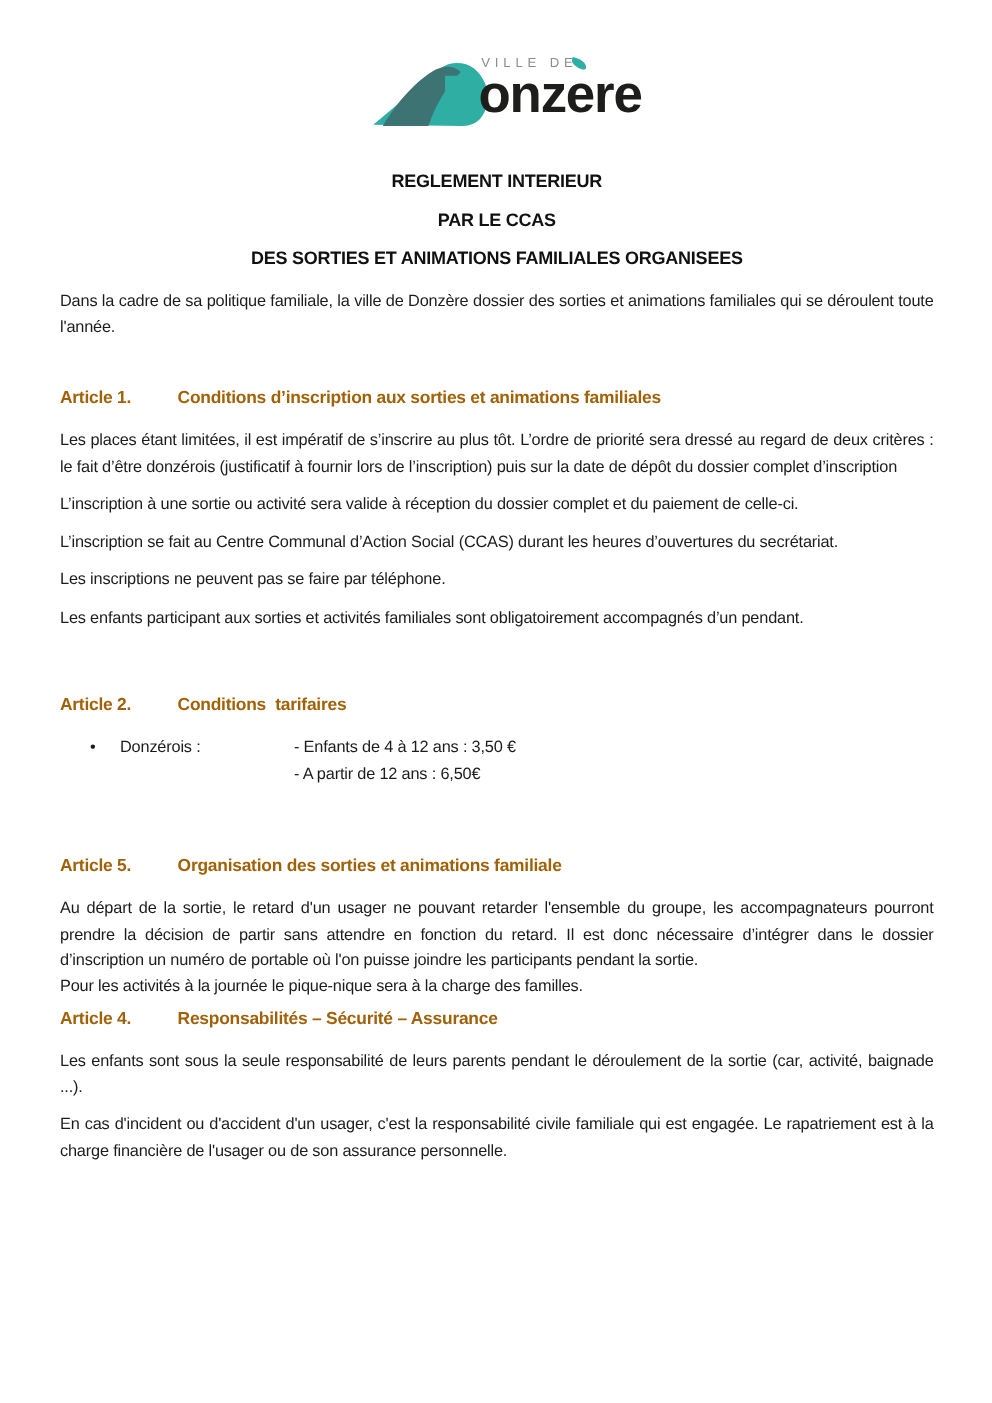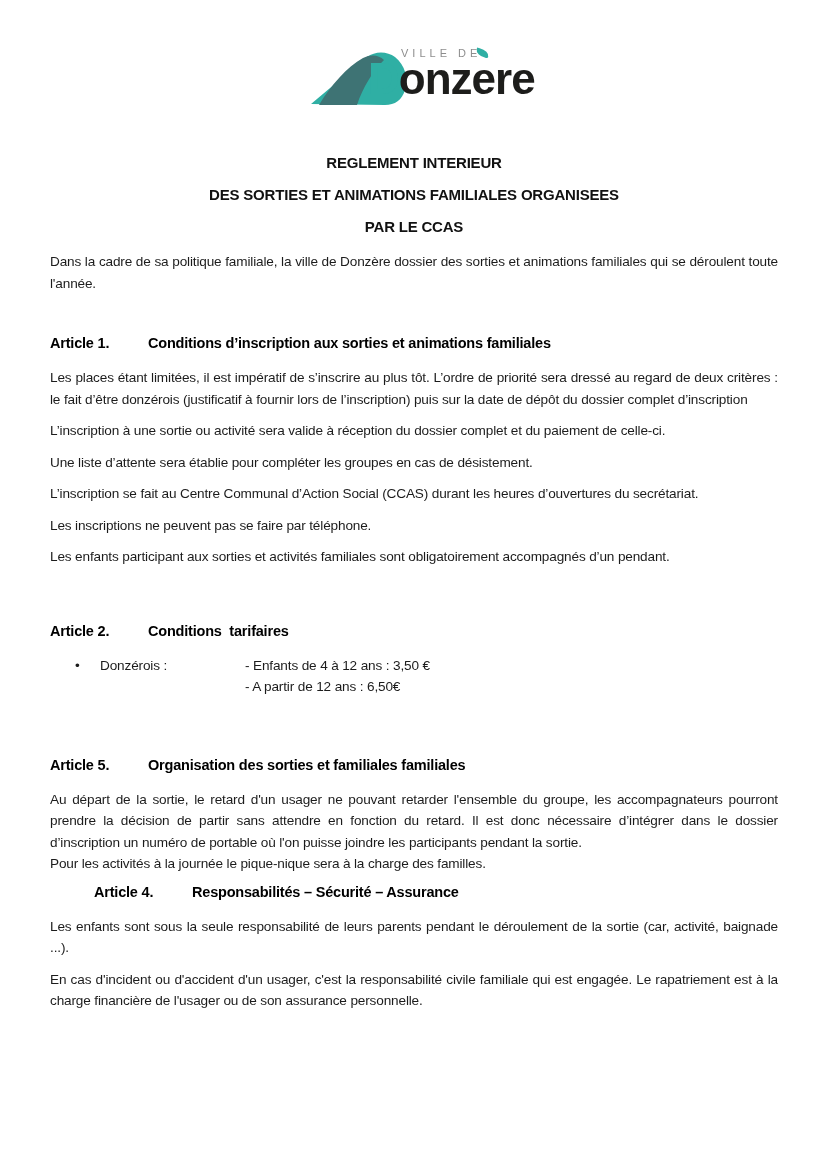--- a/index.html
+++ b/index.html
@@ -45,7 +45,7 @@
   }
 
   
-  .title-block { margin-top: 44px; text-align: center; }
+  .title-block { margin-top: 33px; text-align: center; }
   .title-line {
     font-size: 15px; font-weight: bold; line-height: 15px;
     margin: 0 0 17px 0; color: #111;

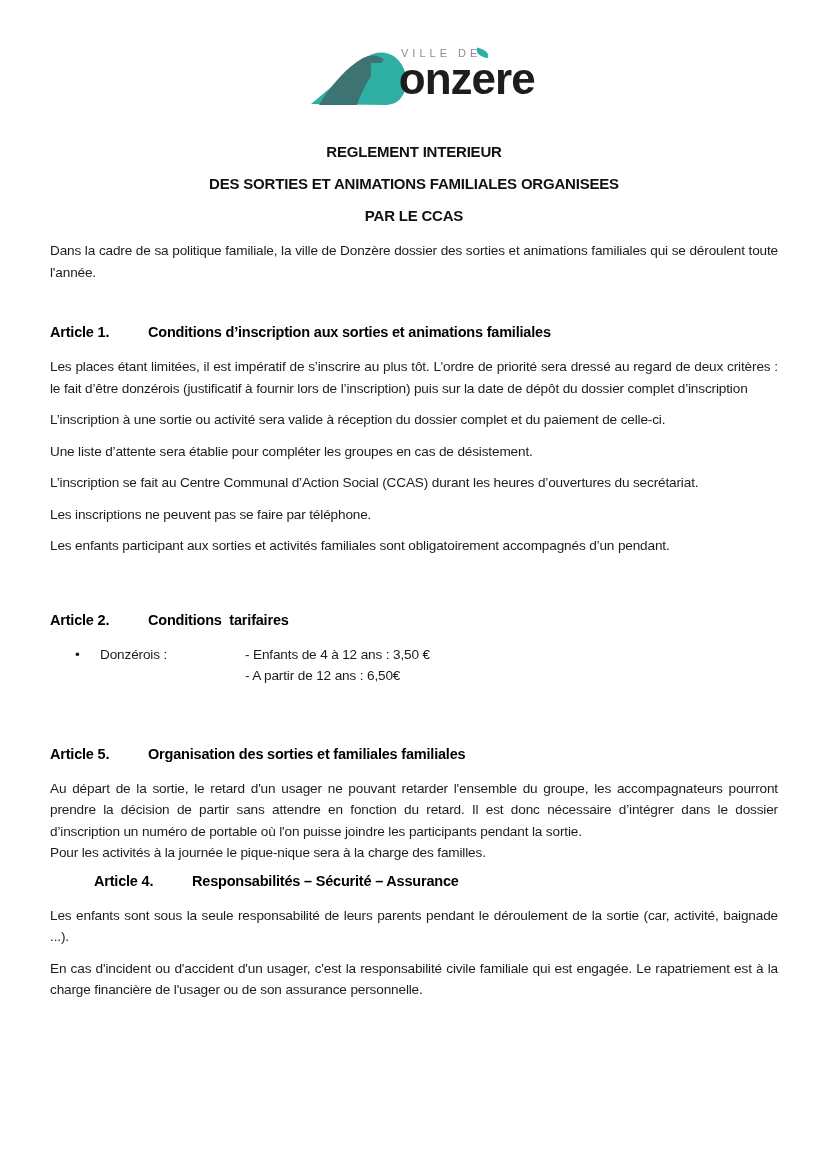--- a/index.html
+++ b/index.html
@@ -106,8 +106,8 @@
 
   <div class="title-block">
     <div class="title-line">REGLEMENT INTERIEUR</div>
+    <div class="title-line">PAR LE CCAS</div>
     <div class="title-line">DES SORTIES ET ANIMATIONS FAMILIALES ORGANISEES</div>
-    <div class="title-line">PAR LE CCAS</div>
   </div>
 
   <p class="doc intro">Dans la cadre de sa politique familiale, la ville de Donzère dossier des sorties et animations familiales qui se déroulent toute l'année.</p>

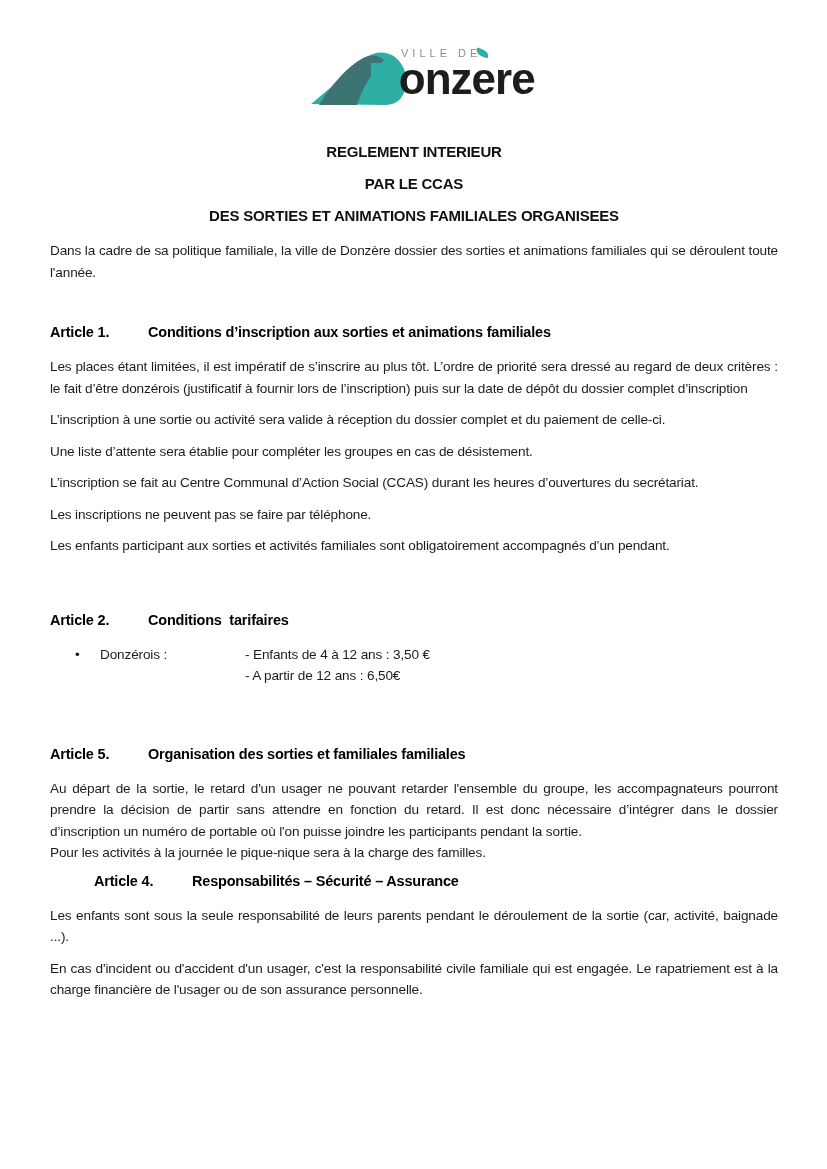--- a/index.html
+++ b/index.html
@@ -64,7 +64,7 @@
 
   .article-heading {
     display: flex;
-    font-size: 14.5px; font-weight: bold; color: #000000;
+    font-size: 14.5px; font-weight: bold; color: #a16207;
     line-height: 15px;
     letter-spacing: -0.2px;
     margin-bottom: 16px;

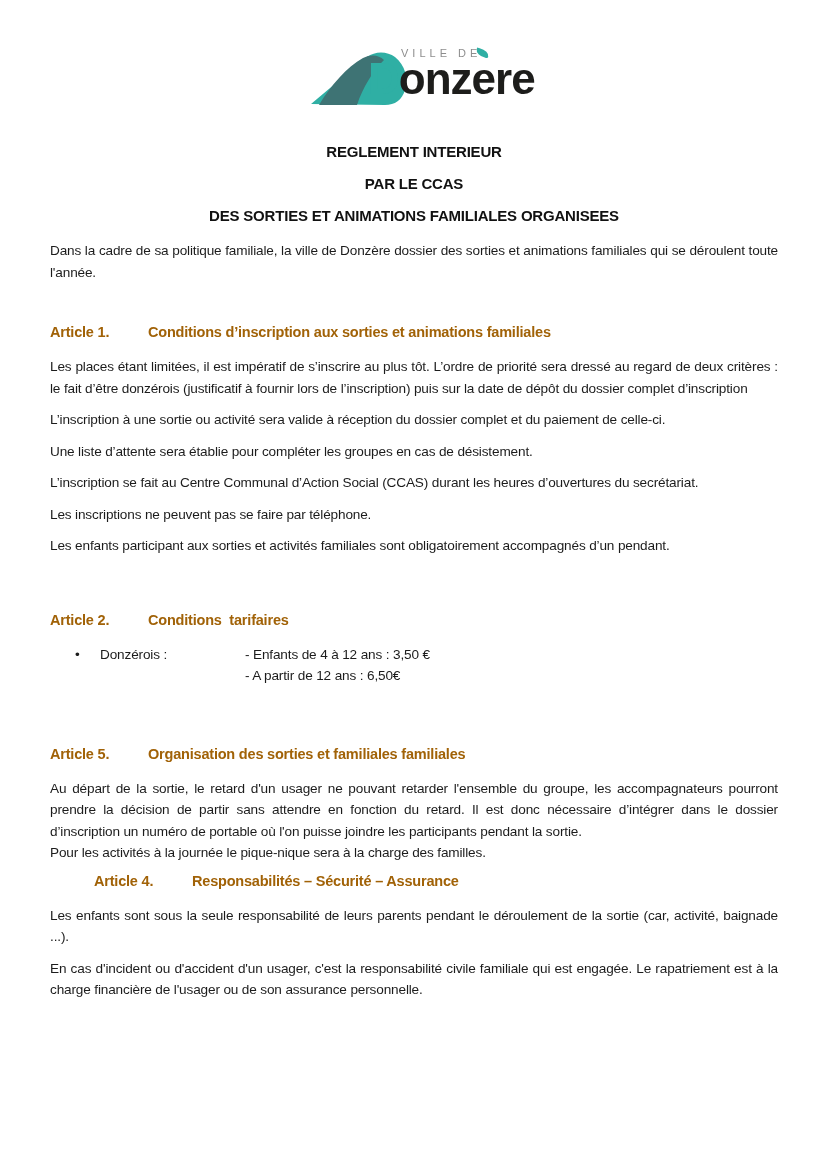--- a/index.html
+++ b/index.html
@@ -119,7 +119,6 @@
     </div>
     <p class="doc">Les places étant limitées, il est impératif de s’inscrire au plus tôt. L’ordre de priorité sera dressé au regard de deux critères : le fait d’être donzérois (justificatif à fournir lors de l’inscription) puis sur la date de dépôt du dossier complet d’inscription</p>
     <p class="doc">L’inscription à une sortie ou activité sera valide à réception du dossier complet et du paiement de celle-ci.</p>
-    <p class="doc">Une liste d’attente sera établie pour compléter les groupes en cas de désistement.</p>
     <p class="doc">L’inscription se fait au Centre Communal d’Action Social (CCAS) durant les heures d’ouvertures du secrétariat.</p>
     <p class="doc">Les inscriptions ne peuvent pas se faire par téléphone.</p>
     <p class="doc">Les enfants participant aux sorties et activités familiales sont obligatoirement accompagnés d’un pendant.</p>

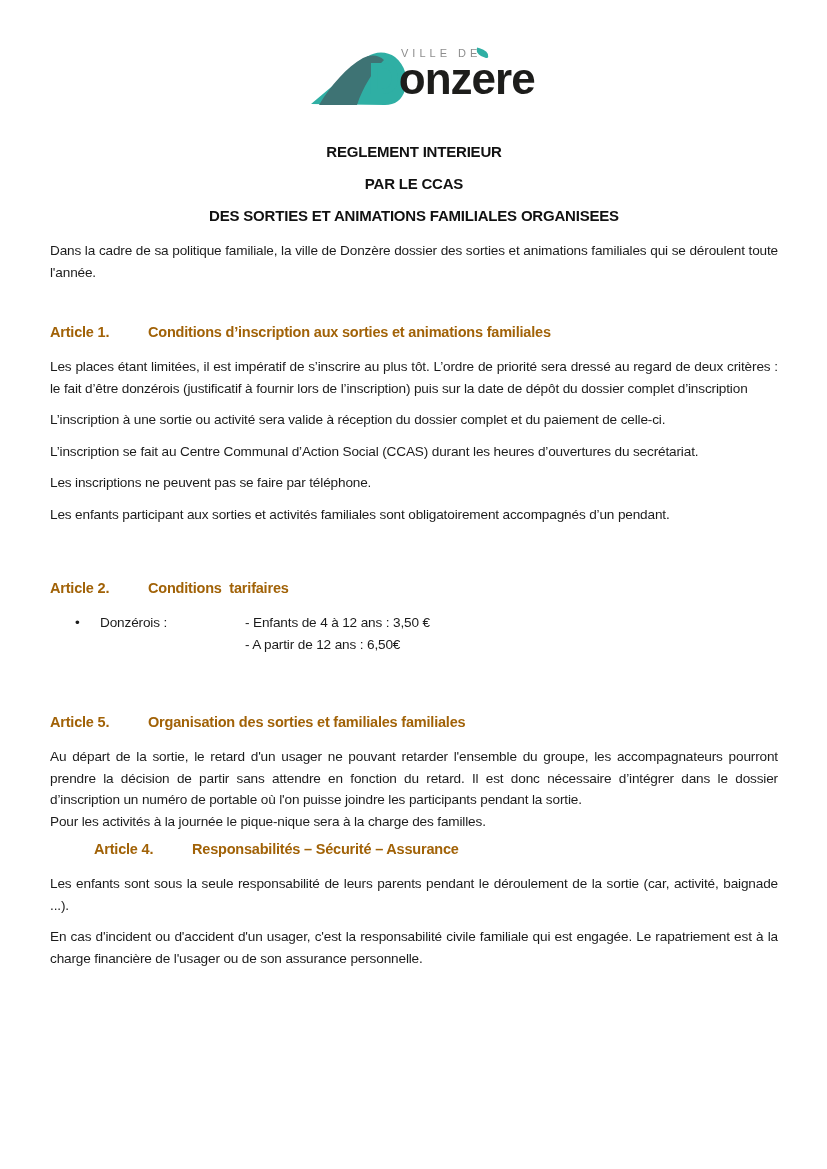--- a/index.html
+++ b/index.html
@@ -142,7 +142,7 @@
   <div>
     <div class="article-heading mt-a3">
       <span class="article-label">Article 5.</span>
-      <span class="article-title">Organisation des sorties et familiales familiales</span>
+      <span class="article-title">Organisation des sorties et animations familiale</span>
     </div>
     <p class="doc tight">Au départ de la sortie, le retard d'un usager ne pouvant retarder l'ensemble du groupe, les accompagnateurs pourront prendre la décision de partir sans attendre en fonction du retard. Il est donc nécessaire d’intégrer dans le dossier d’inscription un numéro de portable où l'on puisse joindre les participants pendant la sortie.</p>
     <p class="doc">Pour les activités à la journée le pique-nique sera à la charge des familles.</p>

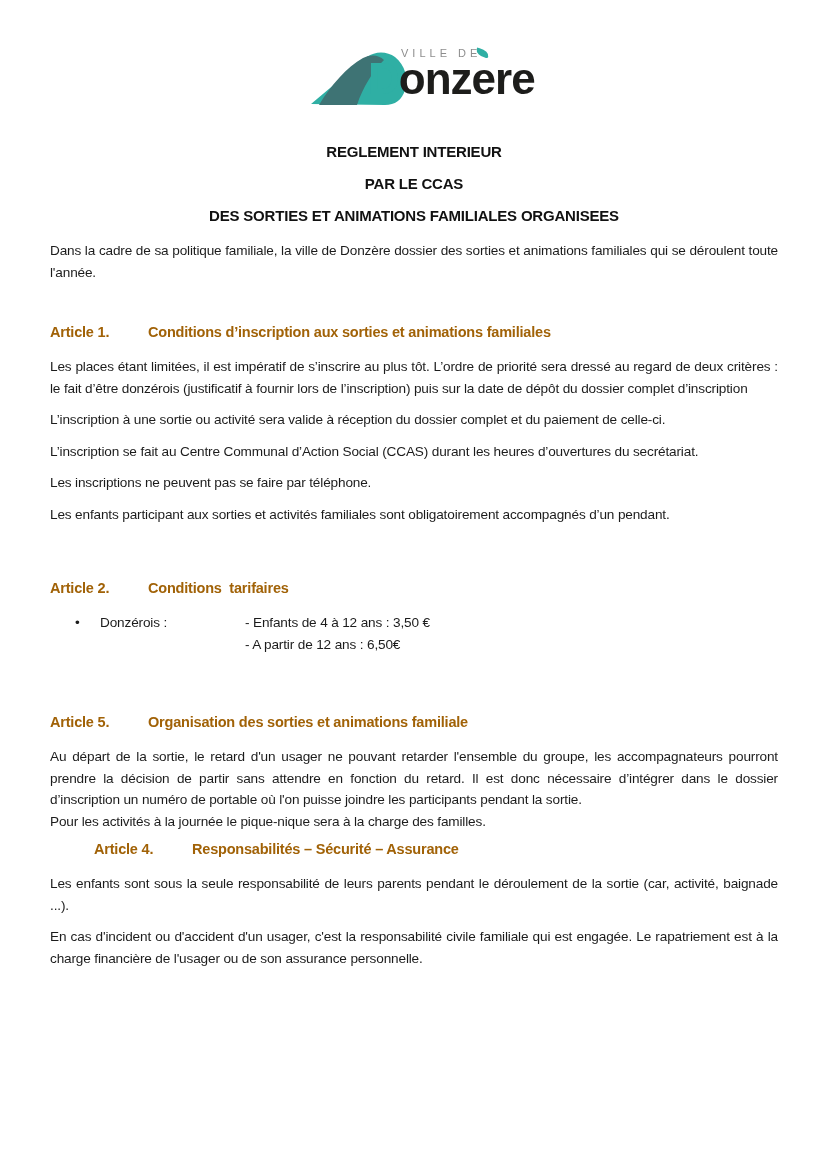--- a/index.html
+++ b/index.html
@@ -76,7 +76,7 @@
   .mt-a1 { margin-top: 42px; }
   .mt-a2 { margin-top: 56px; }
   .mt-a3 { margin-top: 60px; }
-  .mt-a4 { margin-top: 8px; margin-left: 44px; }
+  .mt-a4 { margin-top: 8px; }
 
   
   .bullet-block { margin: 12px 0 0 25px; display: flex; }

